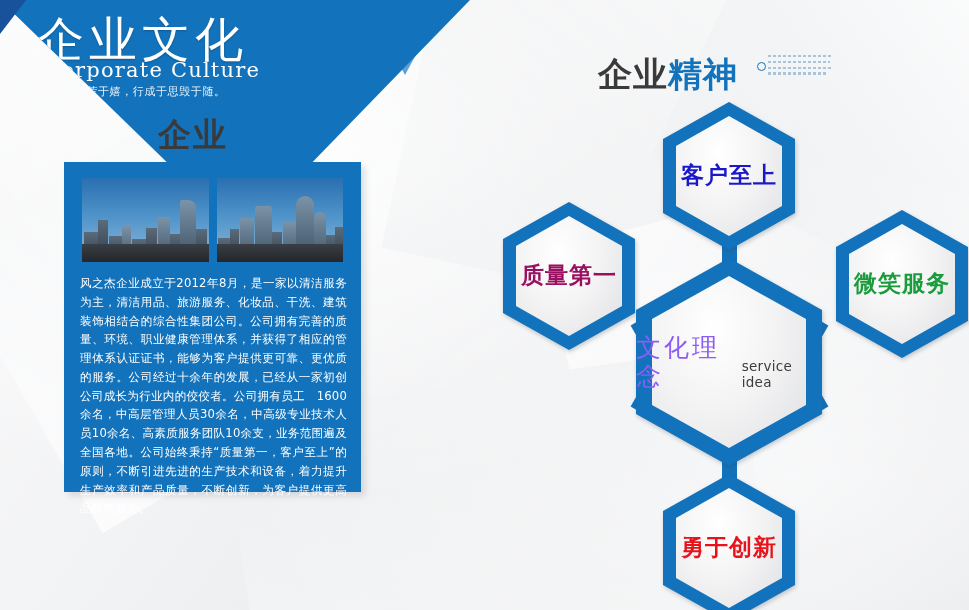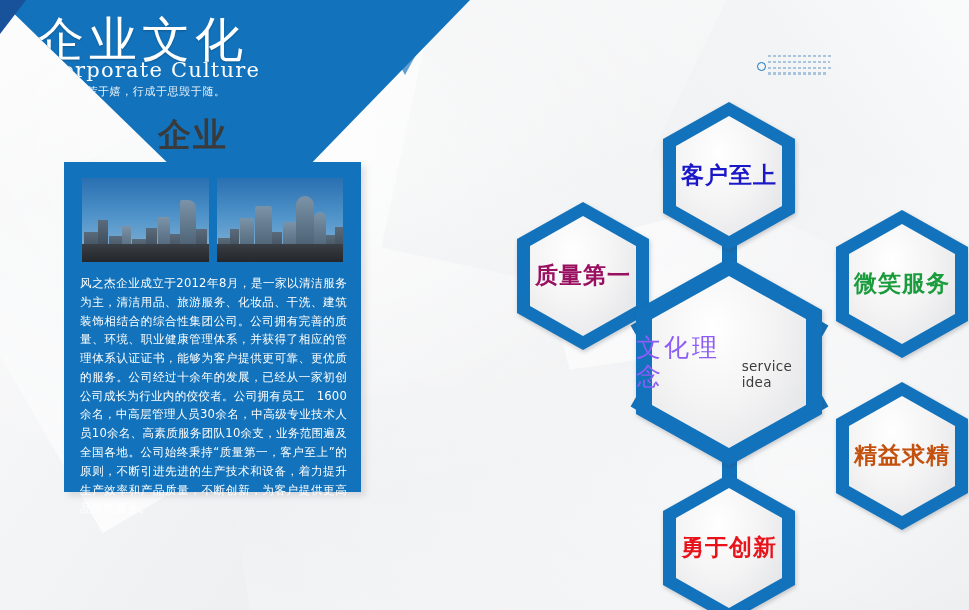--- a/index.html
+++ b/index.html
@@ -272,6 +272,9 @@
     <div class="card-text">风之杰企业成立于2012年8月，是一家以清洁服务为主，清洁用品、旅游服务、化妆品、干洗、建筑装饰相结合的综合性集团公司。公司拥有完善的质量、环境、职业健康管理体系，并获得了相应的管理体系认证证书，能够为客户提供更可靠、更优质的服务。公司经过十余年的发展，已经从一家初创公司成长为行业内的佼佼者。公司拥有员工　1600余名，中高层管理人员30余名，中高级专业技术人员10余名、高素质服务团队10余支，业务范围遍及全国各地。公司始终秉持“质量第一，客户至上”的原则，不断引进先进的生产技术和设备，着力提升生产效率和产品质量，不断创新，为客户提供更高品质的服务。</div>
   </div>
 
+  <div class="spirit-head">
+    <span class="sh-dark">企业</span><span class="sh-blue">精神</span>
+  </div>
   <div class="spirit-mark"></div>
   <div class="spirit-deco">
     <i></i>

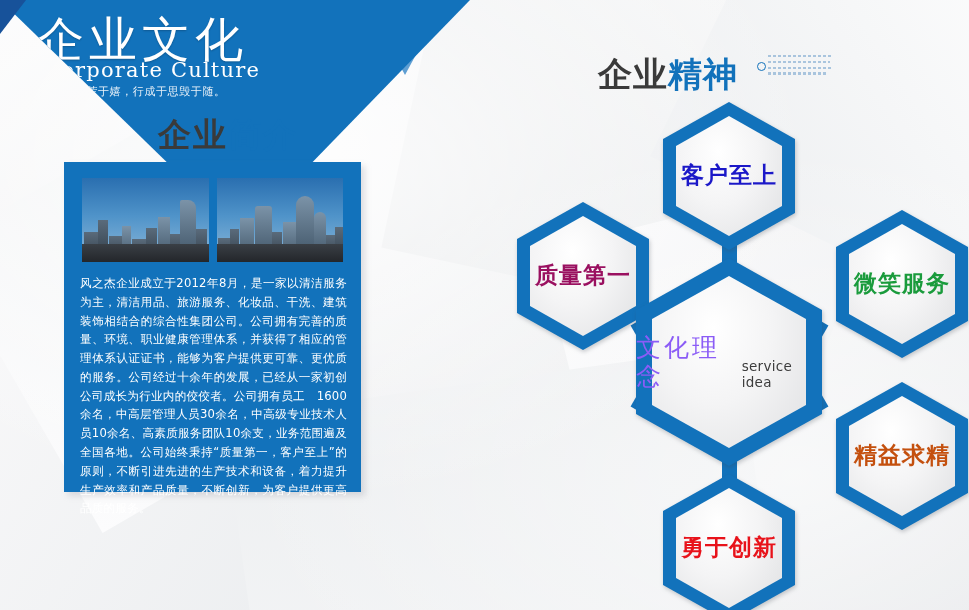--- a/index.html
+++ b/index.html
@@ -329,7 +329,7 @@
     </div>
 
 
-    <div class="hex" style="left:27px; top:92px;text-align:center;">
+    <div class="hex" style="left:13px; top:92px;text-align:center;">
       <div class="outer"></div>
         <div class="inner"></div>
       <div class="label" style="color:#9a1060;">

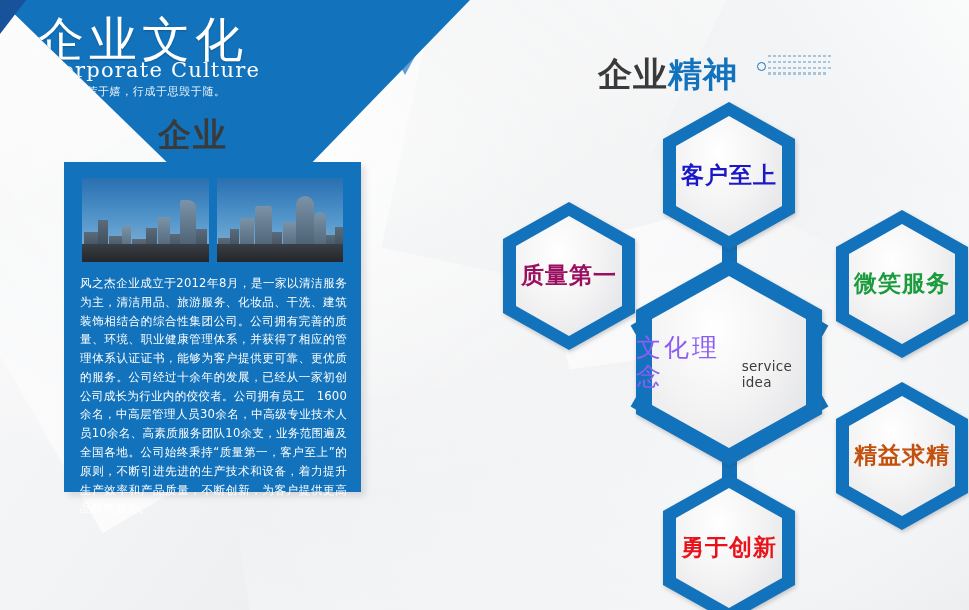--- a/index.html
+++ b/index.html
@@ -310,14 +310,6 @@
       </div>
     </div>
 
-    <div class="hex" style="left:346px; top:272px;">
-      <div class="outer"></div>
-        <div class="inner"></div>
-      <div class="label" style="color:#c4500e;">
-        <span>精益</span>
-        <span>求精</span>
-      </div>
-    </div>
 
     <div class="hex" style="left:173px; top:364px;">
       <div class="outer"></div>

